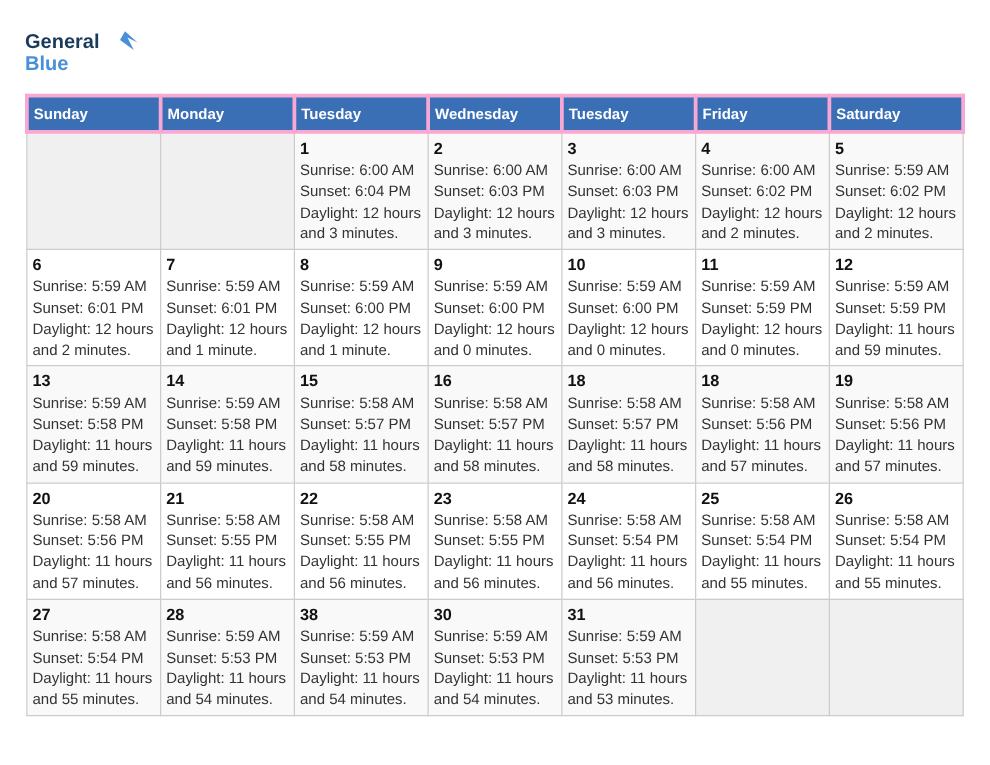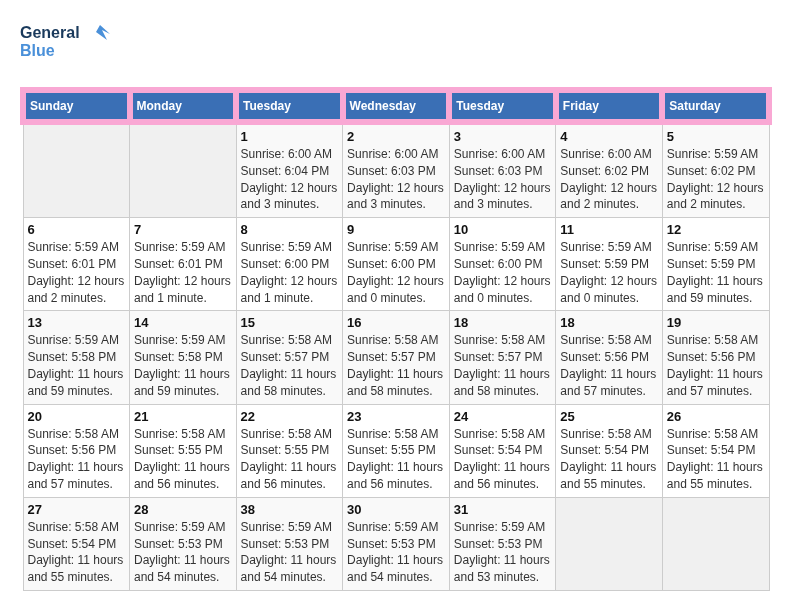--- a/index.html
+++ b/index.html
@@ -14,7 +14,7 @@
       display: flex;
       justify-content: space-between;
       align-items: flex-start;
-      margin-bottom: 22px;
+      margin-bottom: 10px;
     }
     .title-block {
       text-align: right;

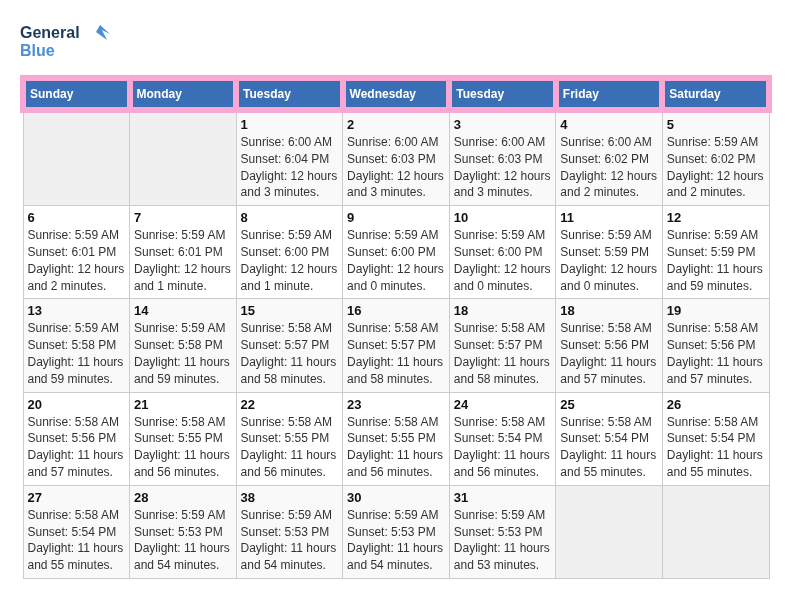--- a/index.html
+++ b/index.html
@@ -40,7 +40,7 @@
       text-align: left;
       font-size: 12px;
       font-weight: bold;
-      border: 6px solid #f9a8d4;
+      border: 3px solid #f9a8d4;
     }
     .calendar-table tbody td {
       border: 1px solid #ccc;

